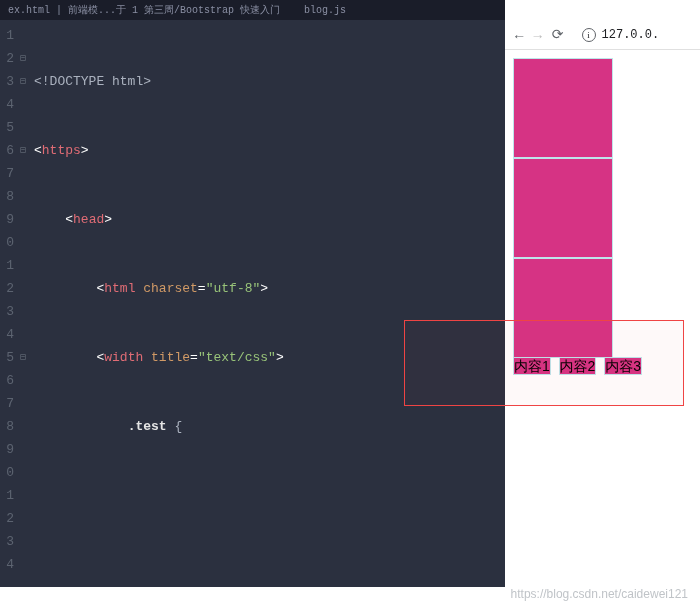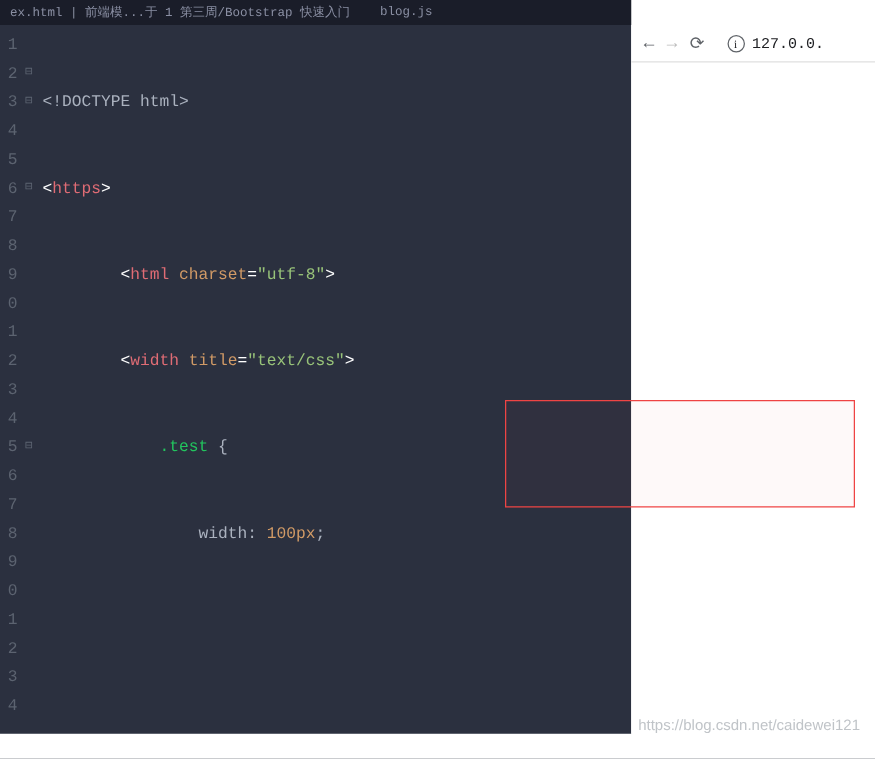--- a/index.html
+++ b/index.html
@@ -197,6 +197,7 @@
     <div class="code">
       <div><span class="txt">&lt;!DOCTYPE html&gt;</span></div>
       <div><span class="white">&lt;</span><span class="tag">https</span><span class="white">&gt;</span></div>
+      <div>    <span class="white">&lt;</span><span class="tag">head</span><span class="white">&gt;</span></div>
       <div>        <span class="white">&lt;</span><span class="tag">html </span><span class="attr">charset</span><span class="white">=</span><span class="str">"utf-8"</span><span class="white">&gt;</span></div>
       <div>        <span class="white">&lt;</span><span class="tag">width </span><span class="attr">title</span><span class="white">=</span><span class="str">"text/css"</span><span class="white">&gt;</span></div>
       <div>            <span class="sel">.test</span><span class="txt"> {</span></div>

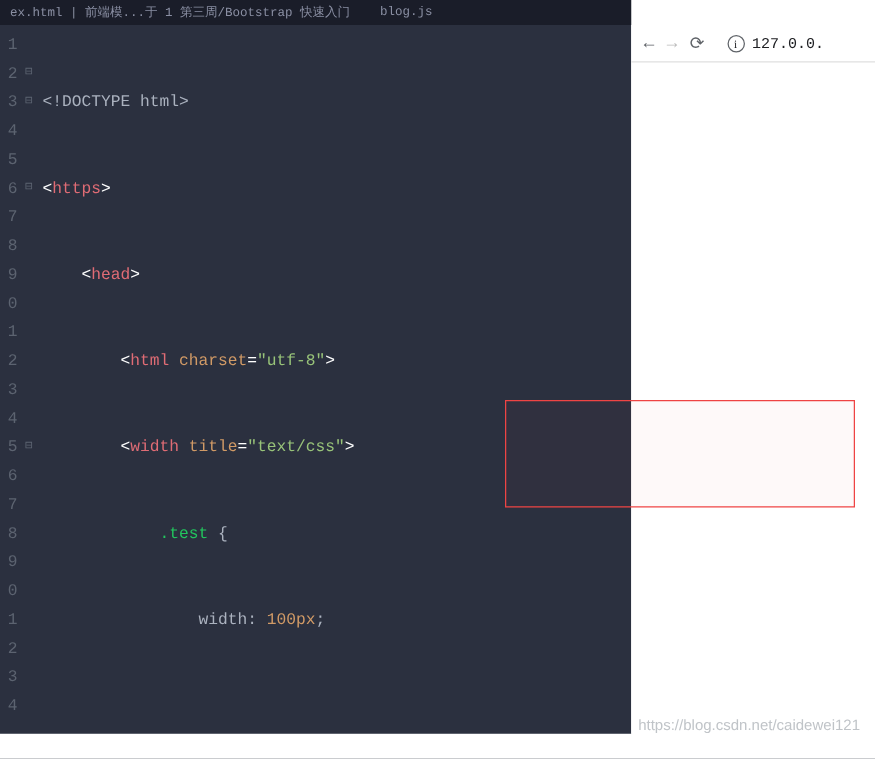--- a/index.html
+++ b/index.html
@@ -231,6 +231,14 @@
         <span>127.0.0.</span>
       </span>
     </div>
+    <div class="render">
+      <div class="block"></div>
+      <div class="block"></div>
+      <div class="block"></div>
+      <span class="inline">内容1</span>
+      <span class="inline">内容2</span>
+      <span class="inline">内容3</span>
+    </div>
   </div>
 </div>
 

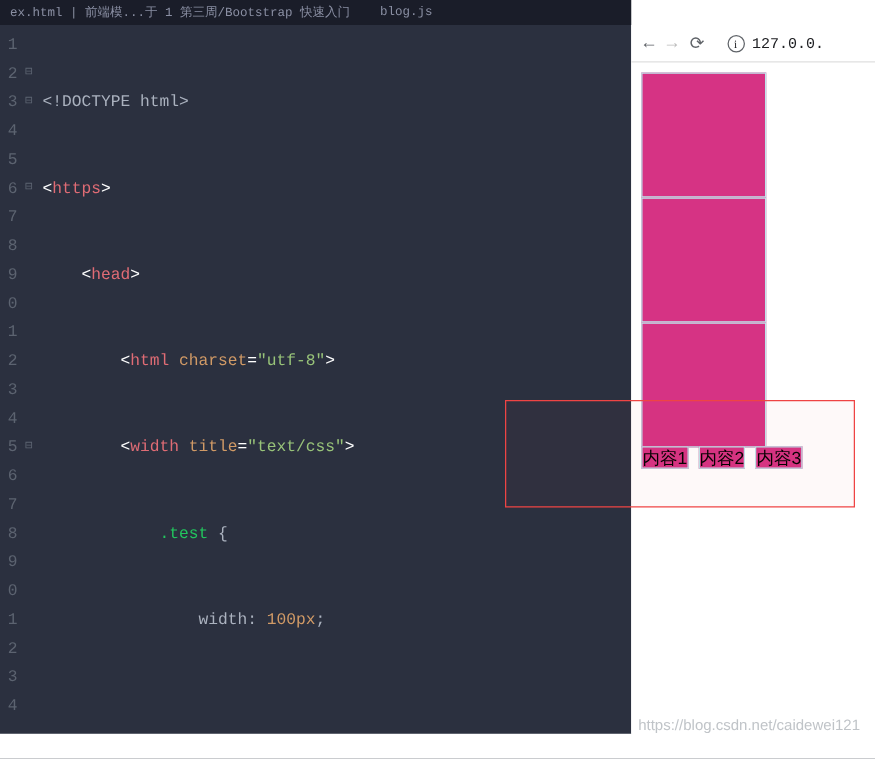--- a/index.html
+++ b/index.html
@@ -59,7 +59,7 @@
     .tag { color: #e06c75; }
     .attr { color: #d19a66; margin-top: 20px; }
     .str { color: #98c379; }
-    .sel { color: #22c55e; }
+    .sel { color: #e5e5e5; font-weight: bold; }
     .prop { color: #abb2bf; }
     .num { color: #d19a66; }
     .white { color: #ffffff; }

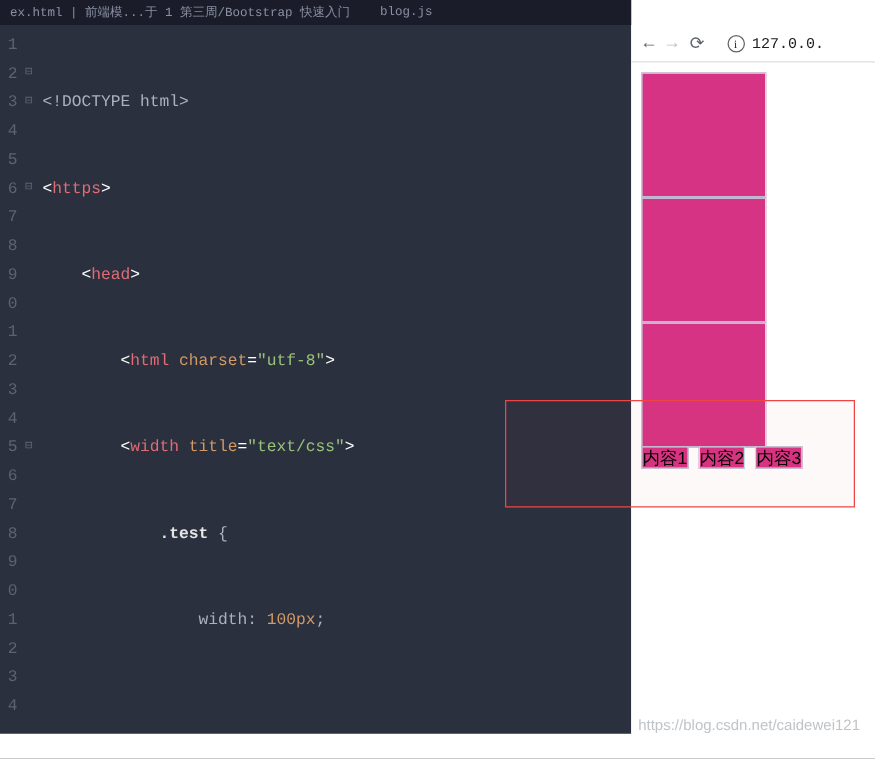--- a/index.html
+++ b/index.html
@@ -201,7 +201,6 @@
       <div>        <span class="white">&lt;</span><span class="tag">html </span><span class="attr">charset</span><span class="white">=</span><span class="str">"utf-8"</span><span class="white">&gt;</span></div>
       <div>        <span class="white">&lt;</span><span class="tag">width </span><span class="attr">title</span><span class="white">=</span><span class="str">"text/css"</span><span class="white">&gt;</span></div>
       <div>            <span class="sel">.test</span><span class="txt"> {</span></div>
-      <div>                <span class="prop">width: </span><span class="num">100px</span><span class="txt">;</span></div>
       
       
       

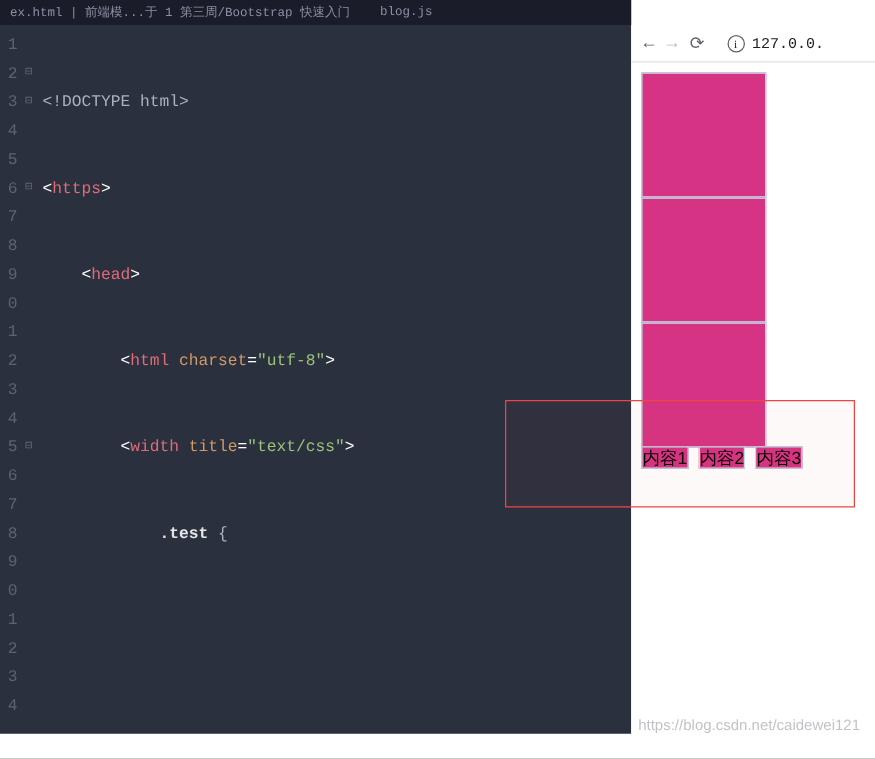--- a/index.html
+++ b/index.html
@@ -126,7 +126,7 @@
     .watermark {
       position: absolute;
       right: 12px;
-      bottom: 20px;
+      bottom: 6px;
       color: #c0c4c8;
       font-size: 12px;
       font-family: Arial, sans-serif;

